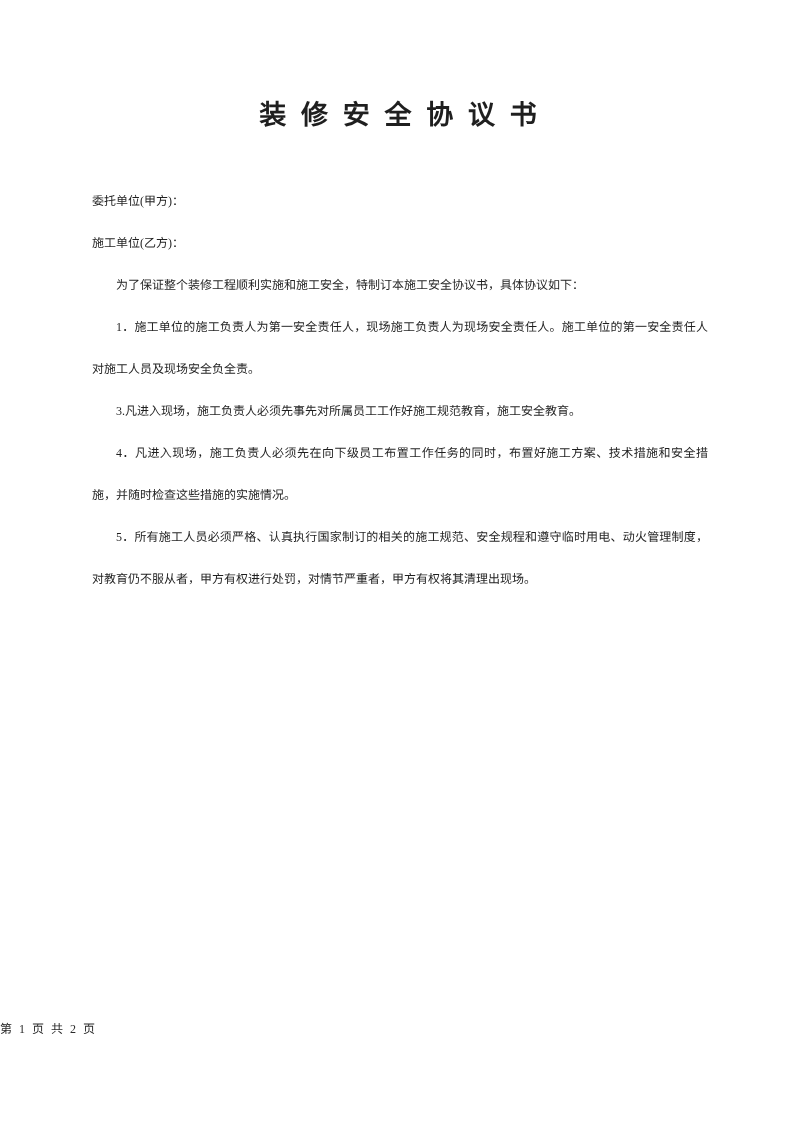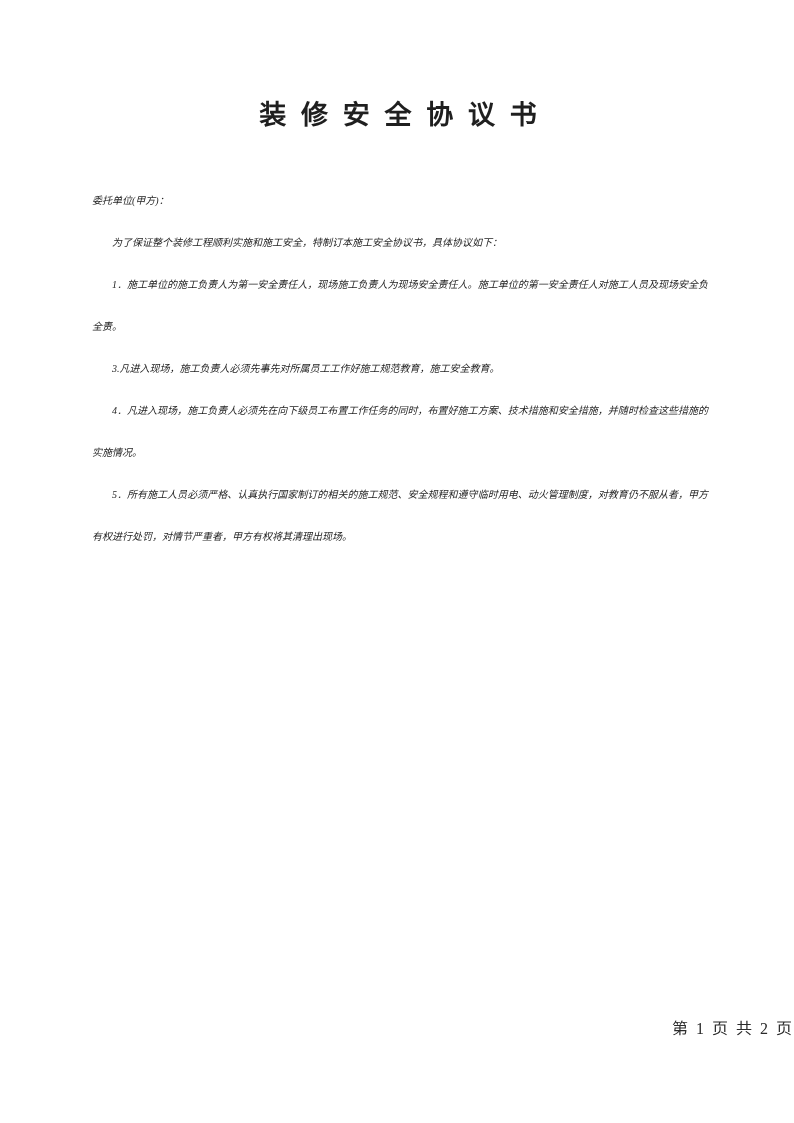--- a/index.html
+++ b/index.html
@@ -33,11 +33,10 @@
     white-space: nowrap;
   }
   .para {
-    font-size: 10px;
+    font-size: 12px;
     line-height: 42px;
     text-align: justify;
     text-justify: inter-ideograph;
-    font-style: italic;
   }
   .para.indent {
     text-indent: 2em;

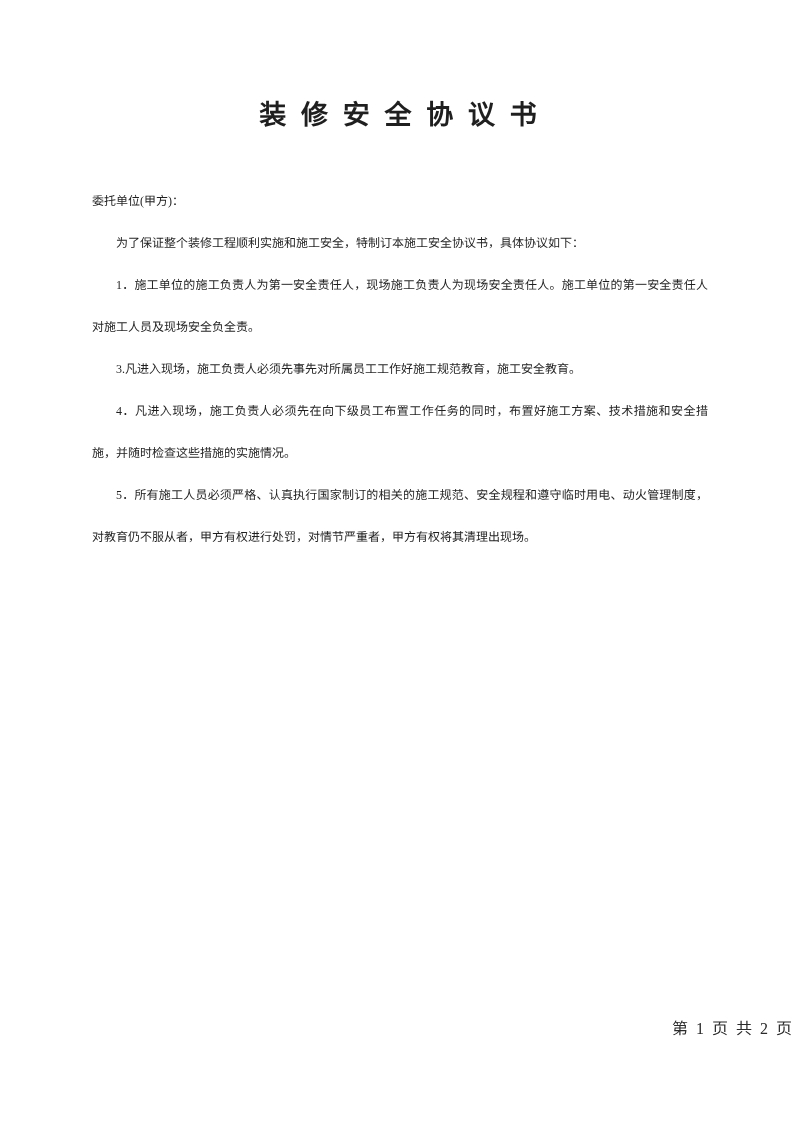--- a/index.html
+++ b/index.html
@@ -62,6 +62,7 @@
 
     <p class="para">委托单位(甲方)：</p>
 
+    <p class="para">施工单位(乙方)：</p>
 
     <p class="para indent">为了保证整个装修工程顺利实施和施工安全，特制订本施工安全协议书，具体协议如下：</p>
 

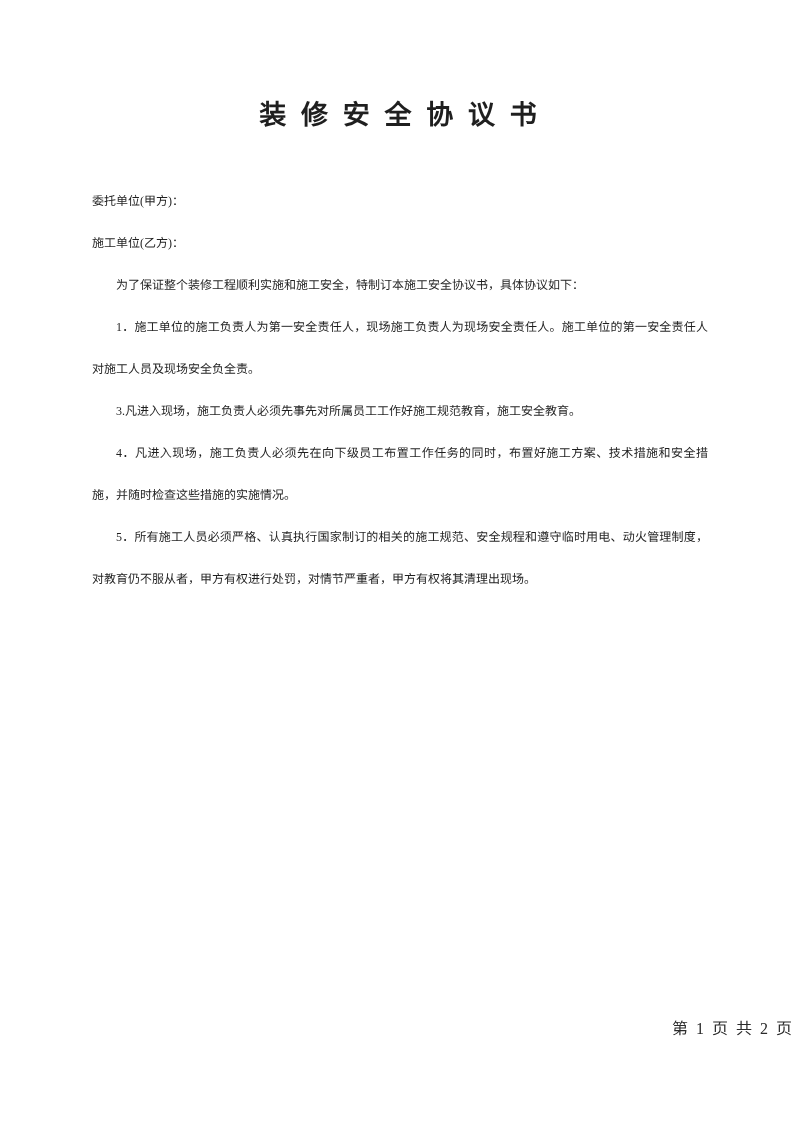--- a/index.html
+++ b/index.html
@@ -46,8 +46,8 @@
     left: 0;
     right: 0;
     top: 1021px;
-    text-align: right;
-    font-size: 16px;
+    text-align: left;
+    font-size: 12px;
     line-height: 16px;
     letter-spacing: 2px;
     color: #2a2a2a;

